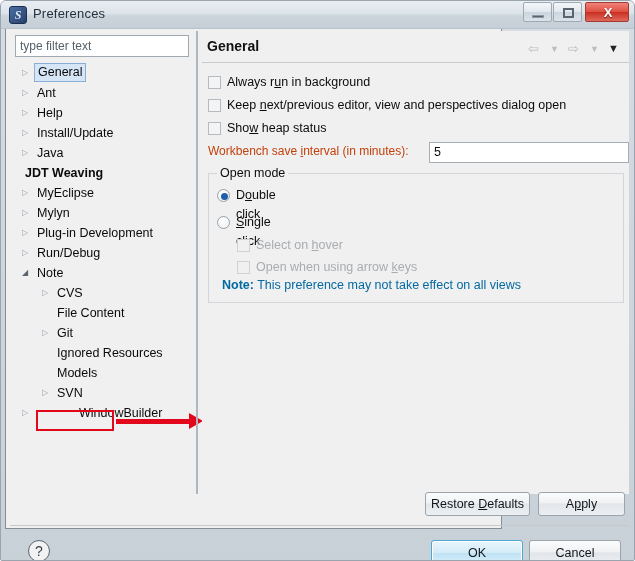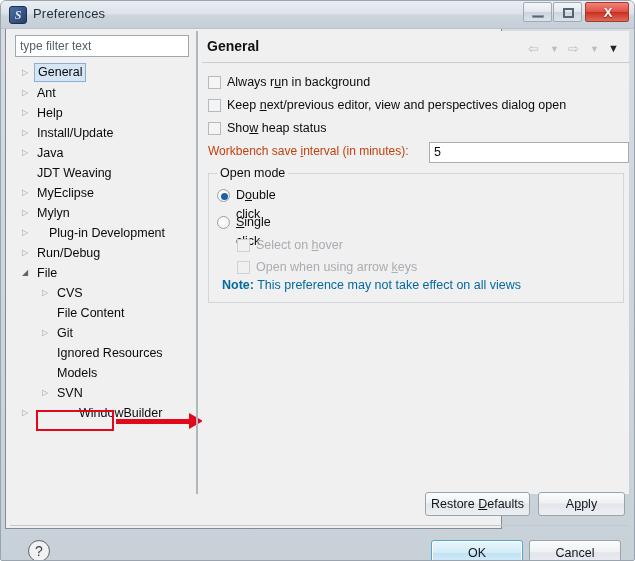--- a/index.html
+++ b/index.html
@@ -379,7 +379,7 @@
             <span class="tlabel" style="left: 26px;">Java</span>
           </div>
           <div class="trow">
-            <span class="tlabel" style="left: 26px;">JDT Weaving</span>
+            <span class="tlabel" style="left: 14px; font-weight: bold;">JDT Weaving</span>
           </div>
           <div class="trow">
             <span class="tw-arrow" style="left: 8px;">▷</span>

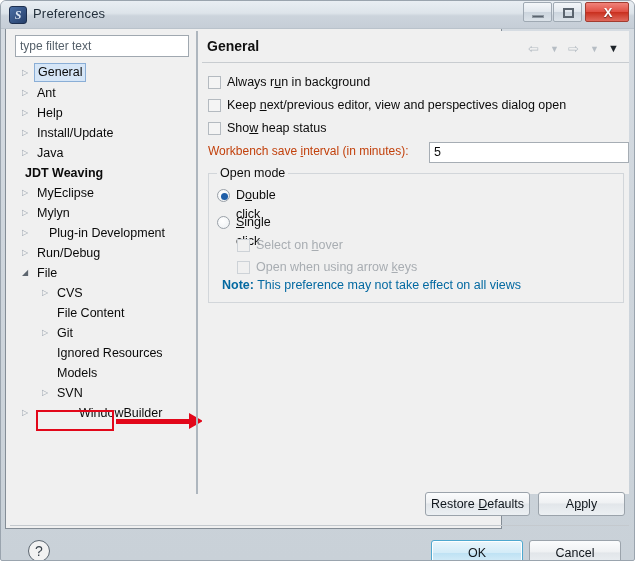--- a/index.html
+++ b/index.html
@@ -391,7 +391,7 @@
           </div>
           <div class="trow">
             <span class="tw-arrow" style="left: 8px;">▷</span>
-            <span class="tlabel" style="left: 26px; margin-left: 12px;">Plug-in Development</span>
+            <span class="tlabel" style="left: 26px;">Plug-in Development</span>
           </div>
           <div class="trow">
             <span class="tw-arrow" style="left: 8px;">▷</span>

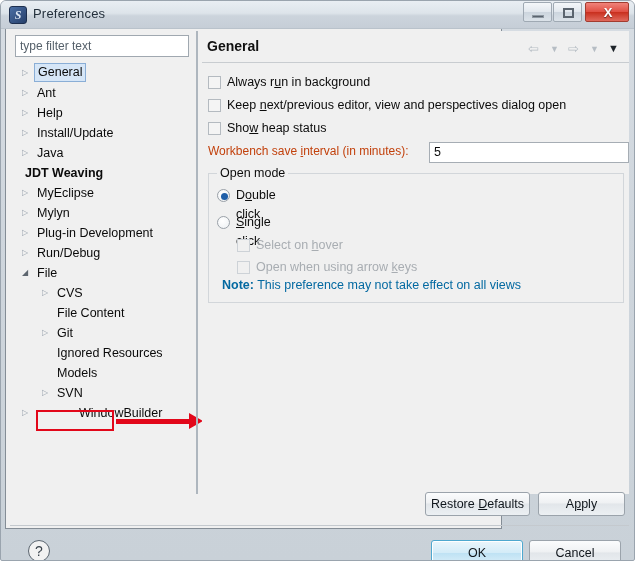--- a/index.html
+++ b/index.html
@@ -399,7 +399,7 @@
           </div>
           <div class="trow">
             <span class="tw-arrow open" style="left: 8px;">◢</span>
-            <span class="tlabel" style="left: 26px;">File</span>
+            <span class="tlabel" style="left: 26px;">Note</span>
           </div>
           <div class="trow">
             <span class="tw-arrow" style="left: 28px;">▷</span>

